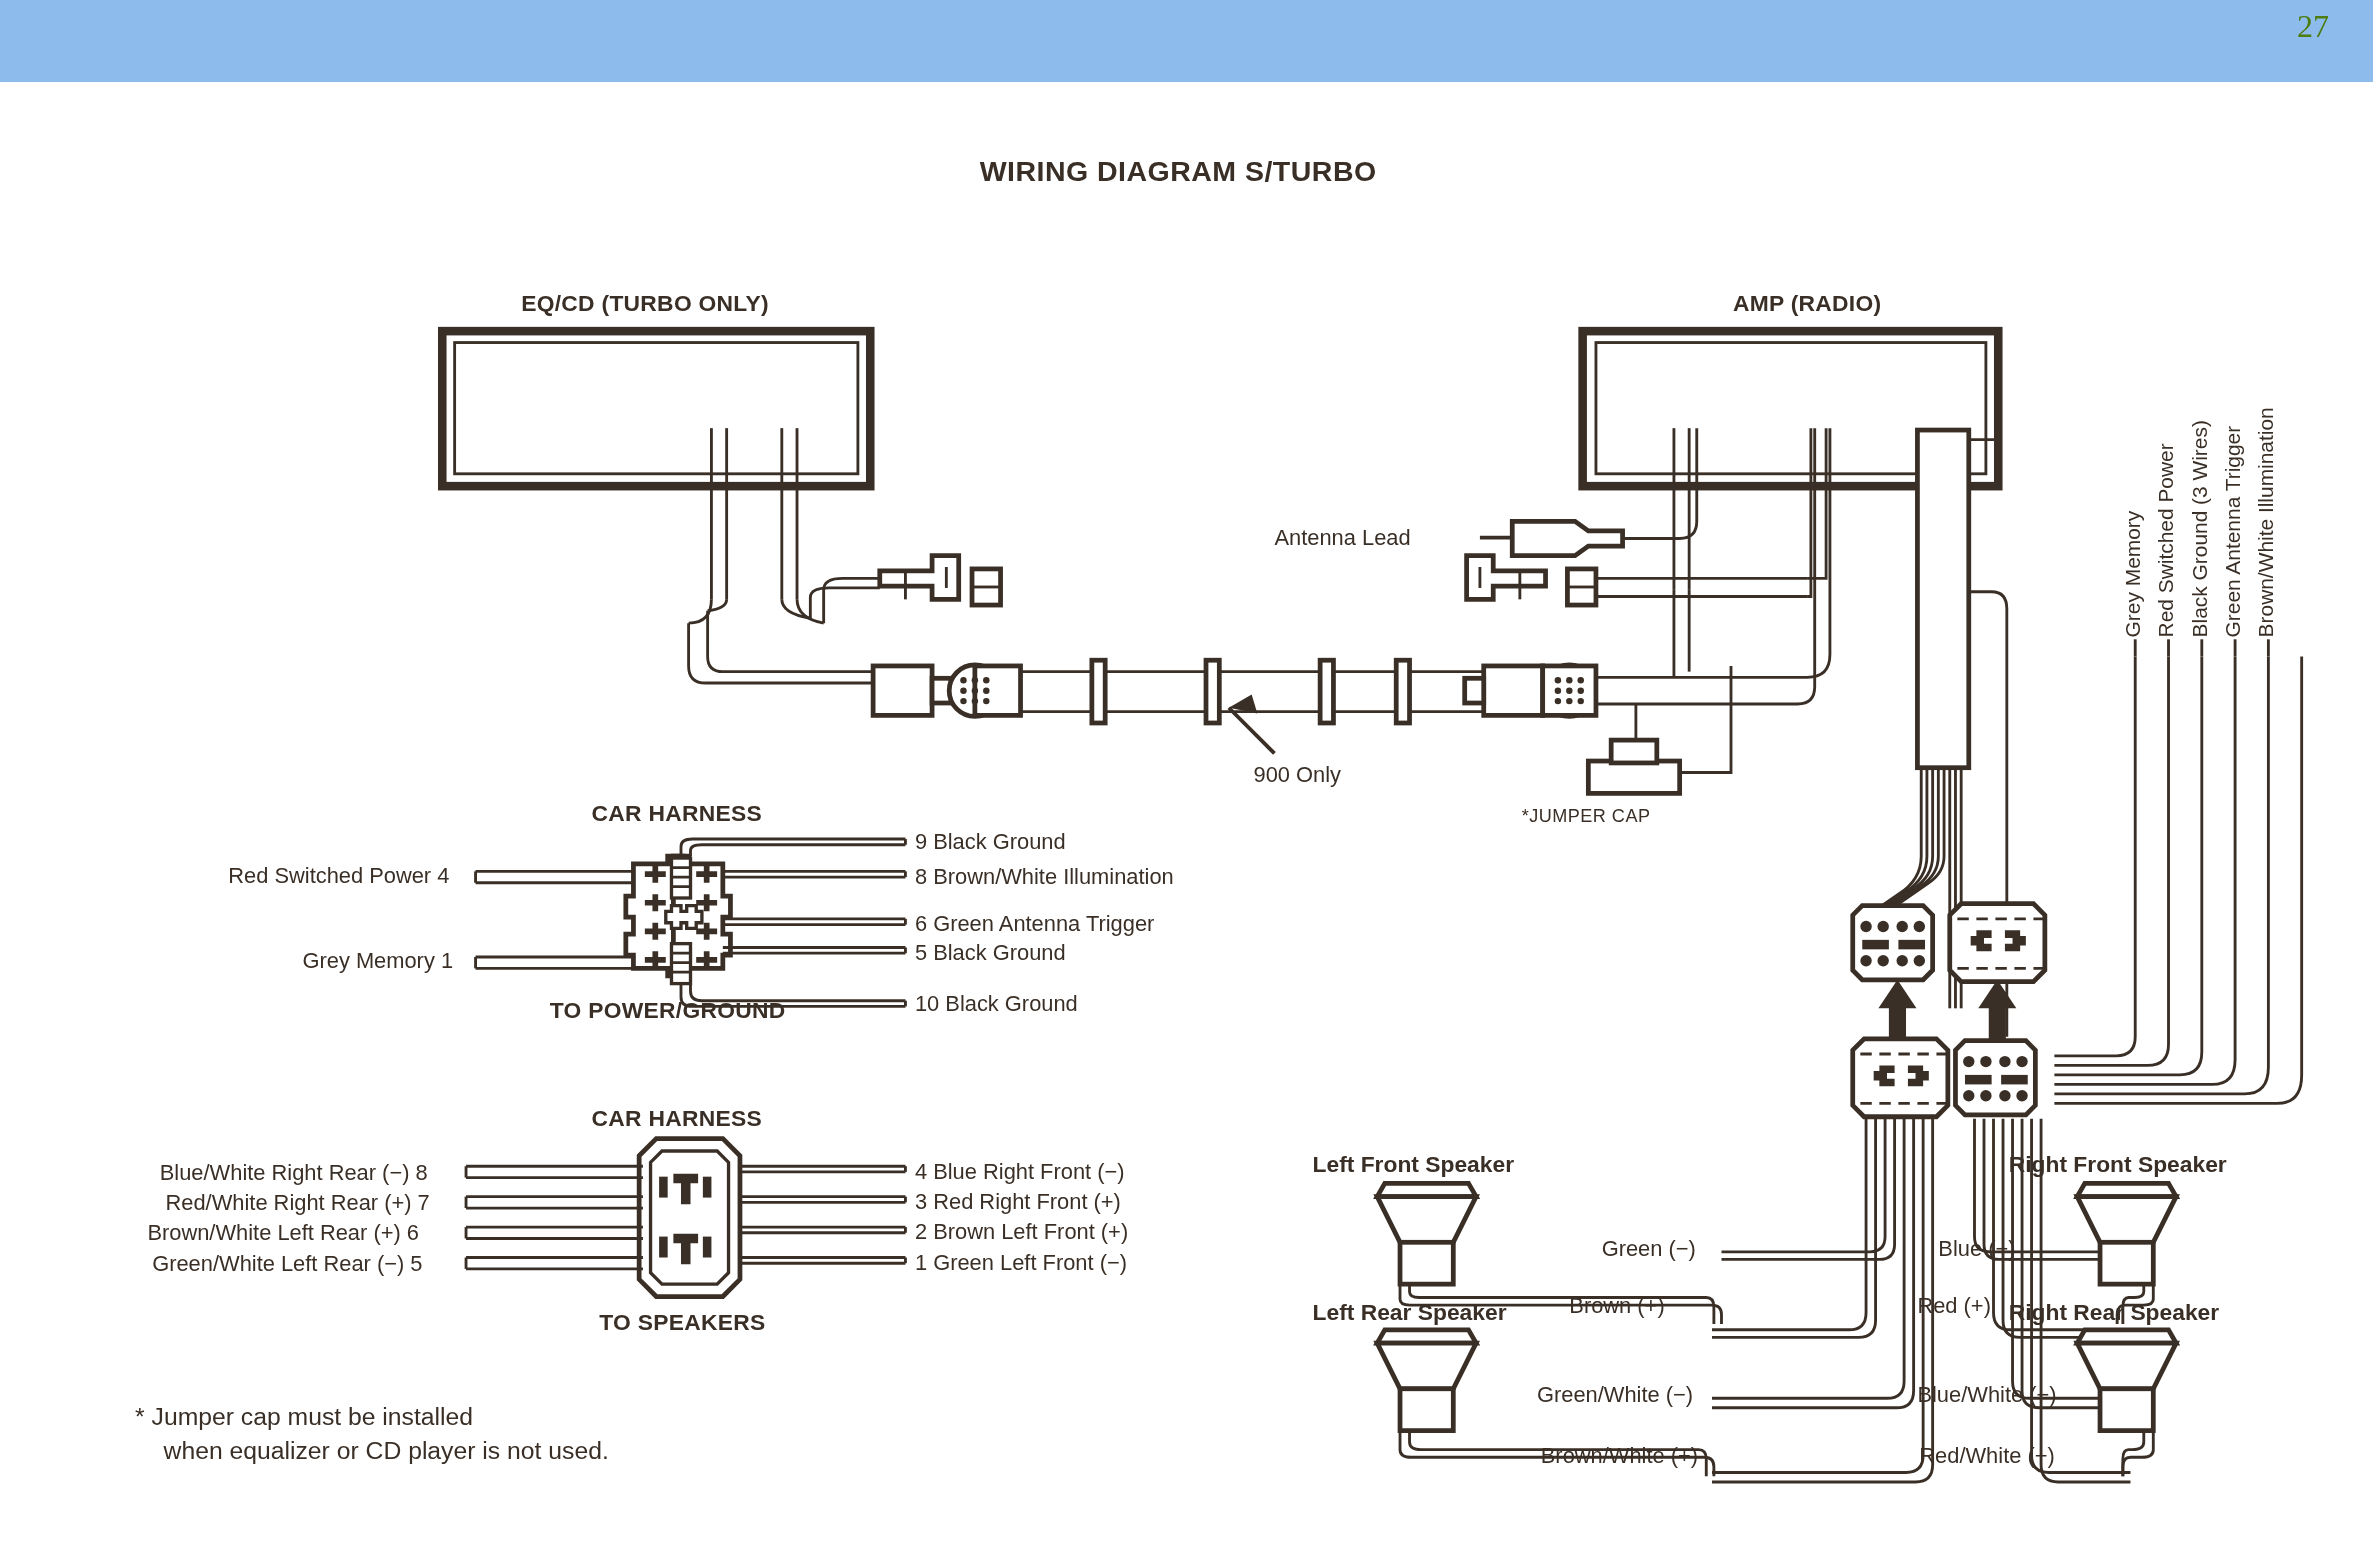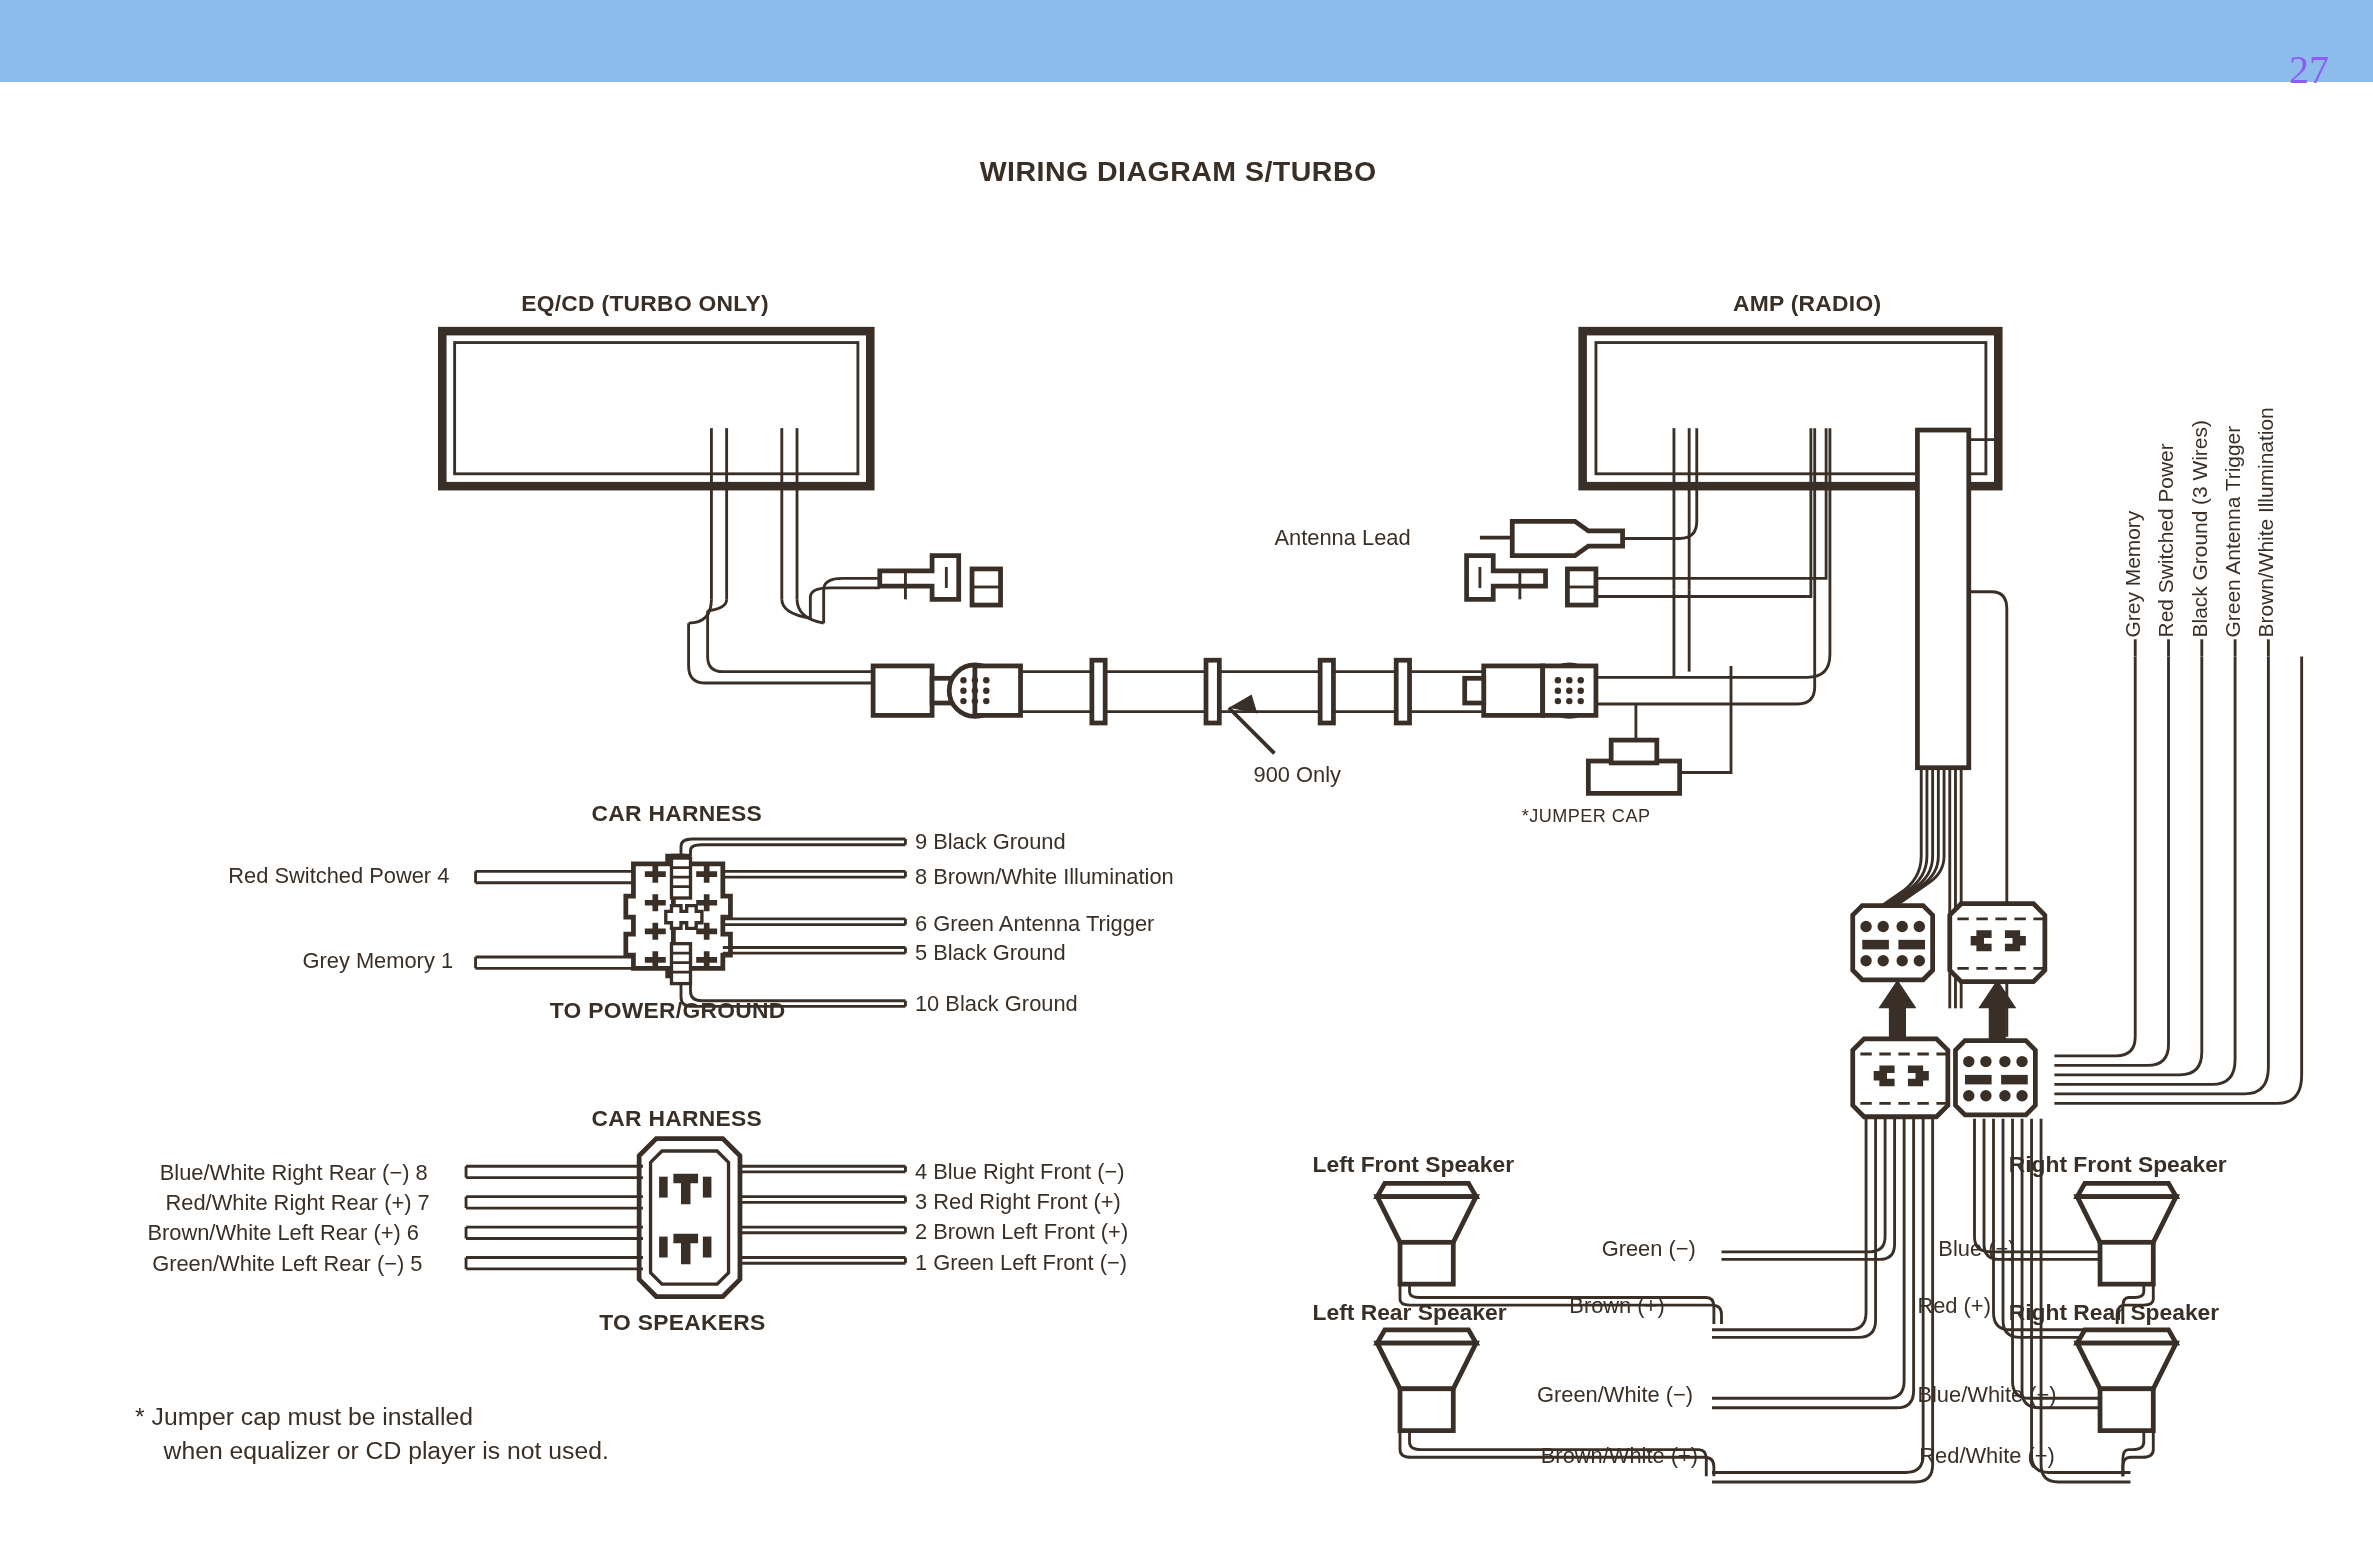--- a/index.html
+++ b/index.html
@@ -7,8 +7,8 @@
        font-family:"Liberation Sans", sans-serif;color:#3a2f26;}
   #page{position:absolute;inset:0;width:2373px;height:1543px;background:#fff;}
   .band{position:absolute;left:0;top:0;width:2373px;height:82px;background:#8dbcec;}
-  .pageno{position:absolute;right:44px;top:7.6px;font-size:40px;font-weight:400;color:#8b5cf6;
-          font-family:"Liberation Serif", serif;margin-top:38px;}
+  .pageno{position:absolute;right:44px;top:7.6px;font-size:32px;font-weight:400;color:#4d7c0f;
+          font-family:"Liberation Serif", serif;}
   svg{position:absolute;left:0;top:0;width:2373px;height:1543px;}
   text{font-family:"Liberation Sans", sans-serif;fill:#3a2f26;}
   .ttl{font-size:30px;font-weight:bold;letter-spacing:0.5px;}

